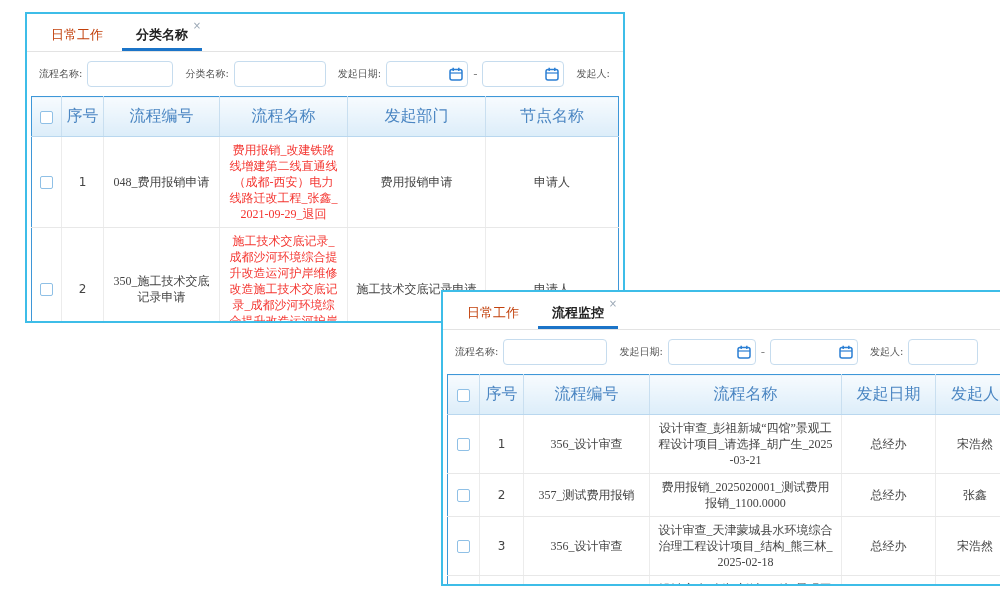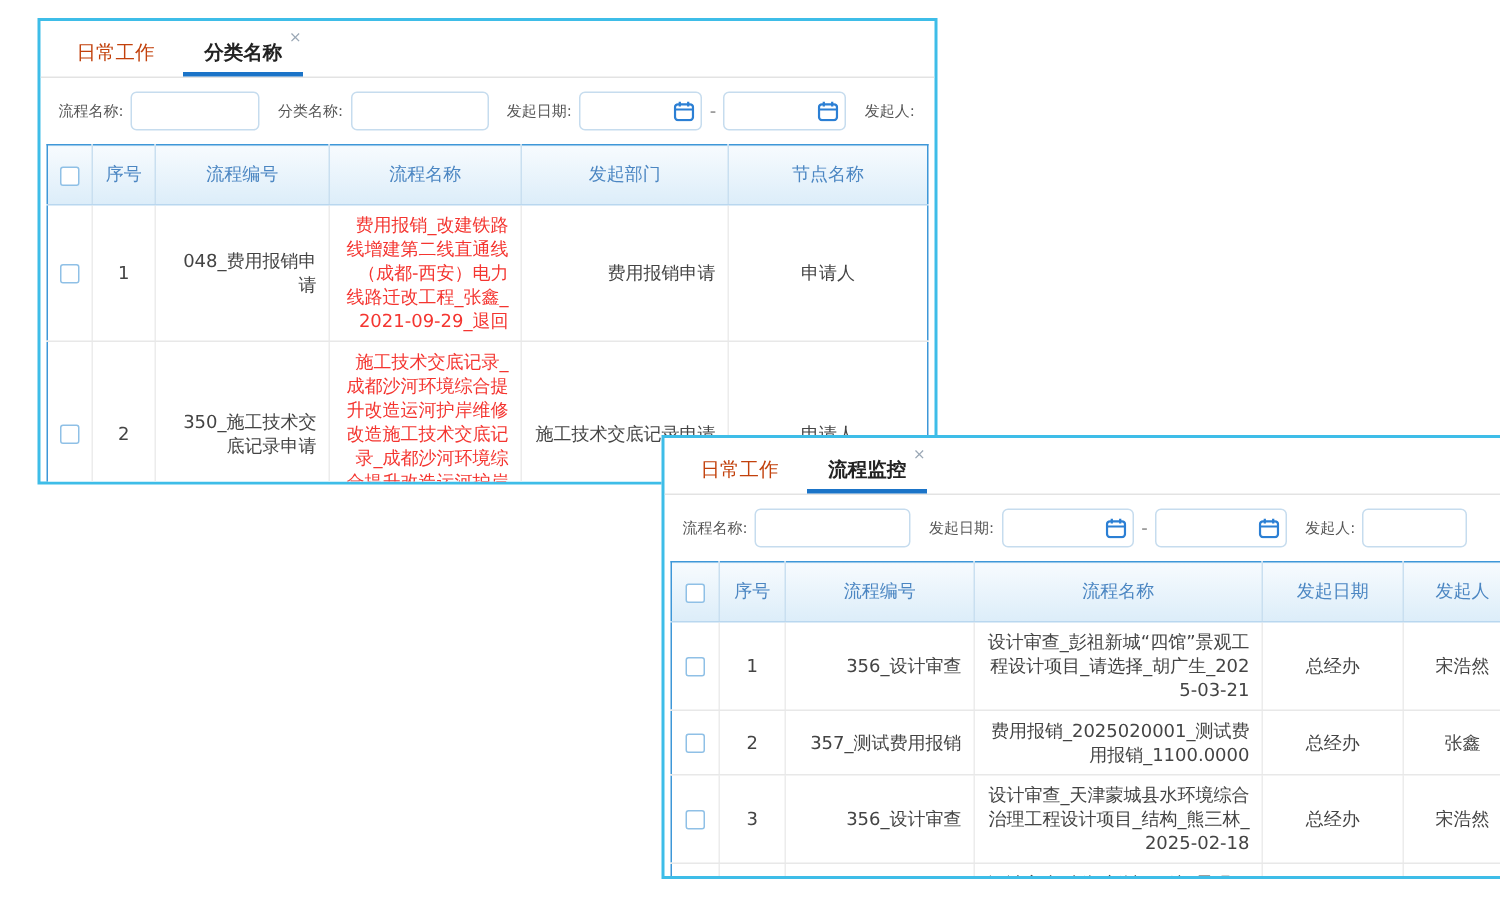--- a/index.html
+++ b/index.html
@@ -35,7 +35,7 @@
   table { border-collapse:collapse; table-layout:fixed; width:calc(100% - 8px);
           margin:1px 4px 0 4px; border:1.5px solid #3e97d8; }
   thead th { background:linear-gradient(#f7fbfe,#dcedf9); color:#4b86c2; font-weight:normal;
-             font-size:12px; height:40px; border-right:1px solid #c9dff0;
+             font-size:16px; height:40px; border-right:1px solid #c9dff0;
              border-bottom:1px solid #b9d7ef; text-align:center; }
   thead th:last-child, tbody td:last-child { border-right:none; }
   tbody td { font-size:12px; color:#444; padding:5px 8px; line-height:16px;

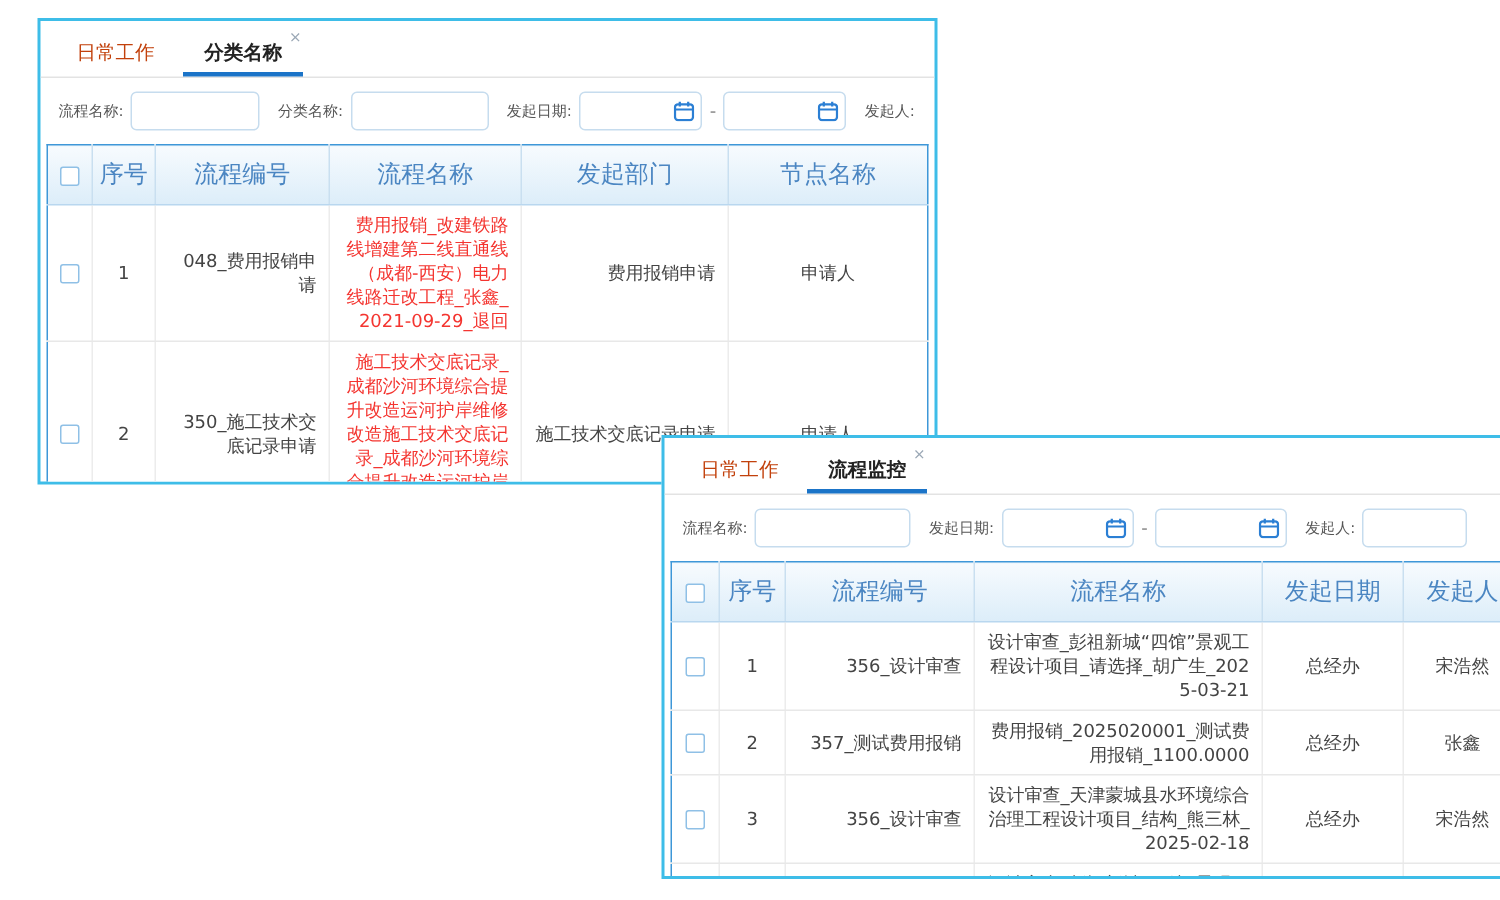--- a/index.html
+++ b/index.html
@@ -43,7 +43,7 @@
              word-break:break-all; vertical-align:middle; background:#fff; }
   tbody tr:last-child td { border-bottom:none; }
   td.al-c, th.al-c { text-align:center; }
-  td.al-l { text-align:right; }
+  td.al-l { text-align:center;font-family:Liberation Serif, serif; }
   td.red { color:#f43530; }
   .checkbox { display:inline-block; width:13px; height:13px; border:1px solid #8fc0e6;
               border-radius:2px; background:#fff; vertical-align:middle; cursor:pointer; }

